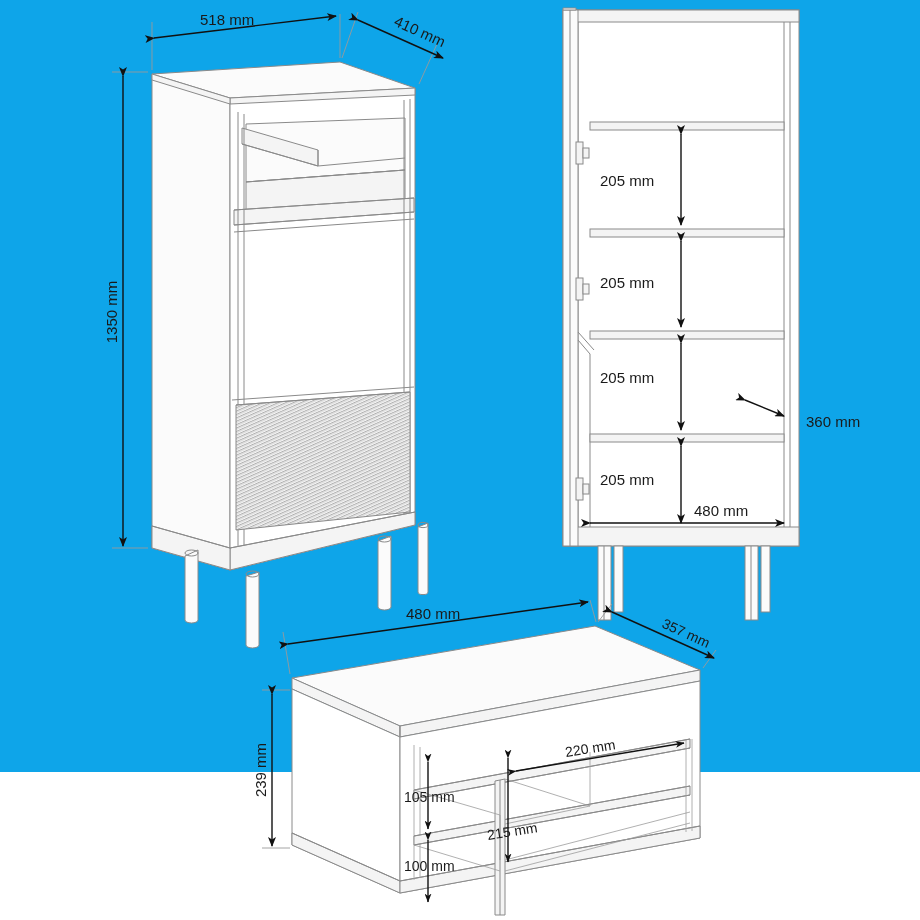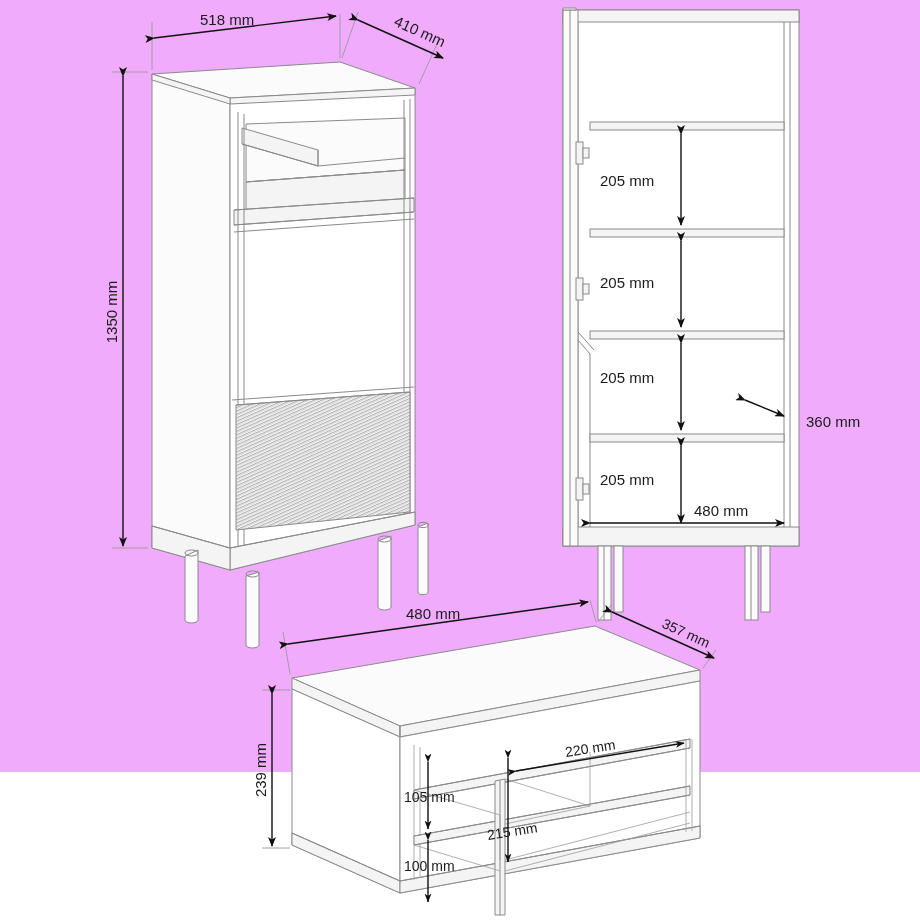--- a/index.html
+++ b/index.html
@@ -4,7 +4,7 @@
 <style>
   html,body{margin:0;padding:0;background:#fff;}
   body{width:920px;height:920px;overflow:hidden;font-family:"Liberation Sans",sans-serif;}
-  #stage{position:relative;width:920px;height:772px;background:#f0abfc;}
+  #stage{position:relative;width:920px;height:772px;background:#0ea5e9;}
   svg{display:block;}
   .dimtext{font-family:"Liberation Sans",sans-serif;font-size:15px;fill:#1a1a1a;font-weight:400;}
   .dimtext-sm{font-family:"Liberation Sans",sans-serif;font-size:14px;fill:#1a1a1a;}

